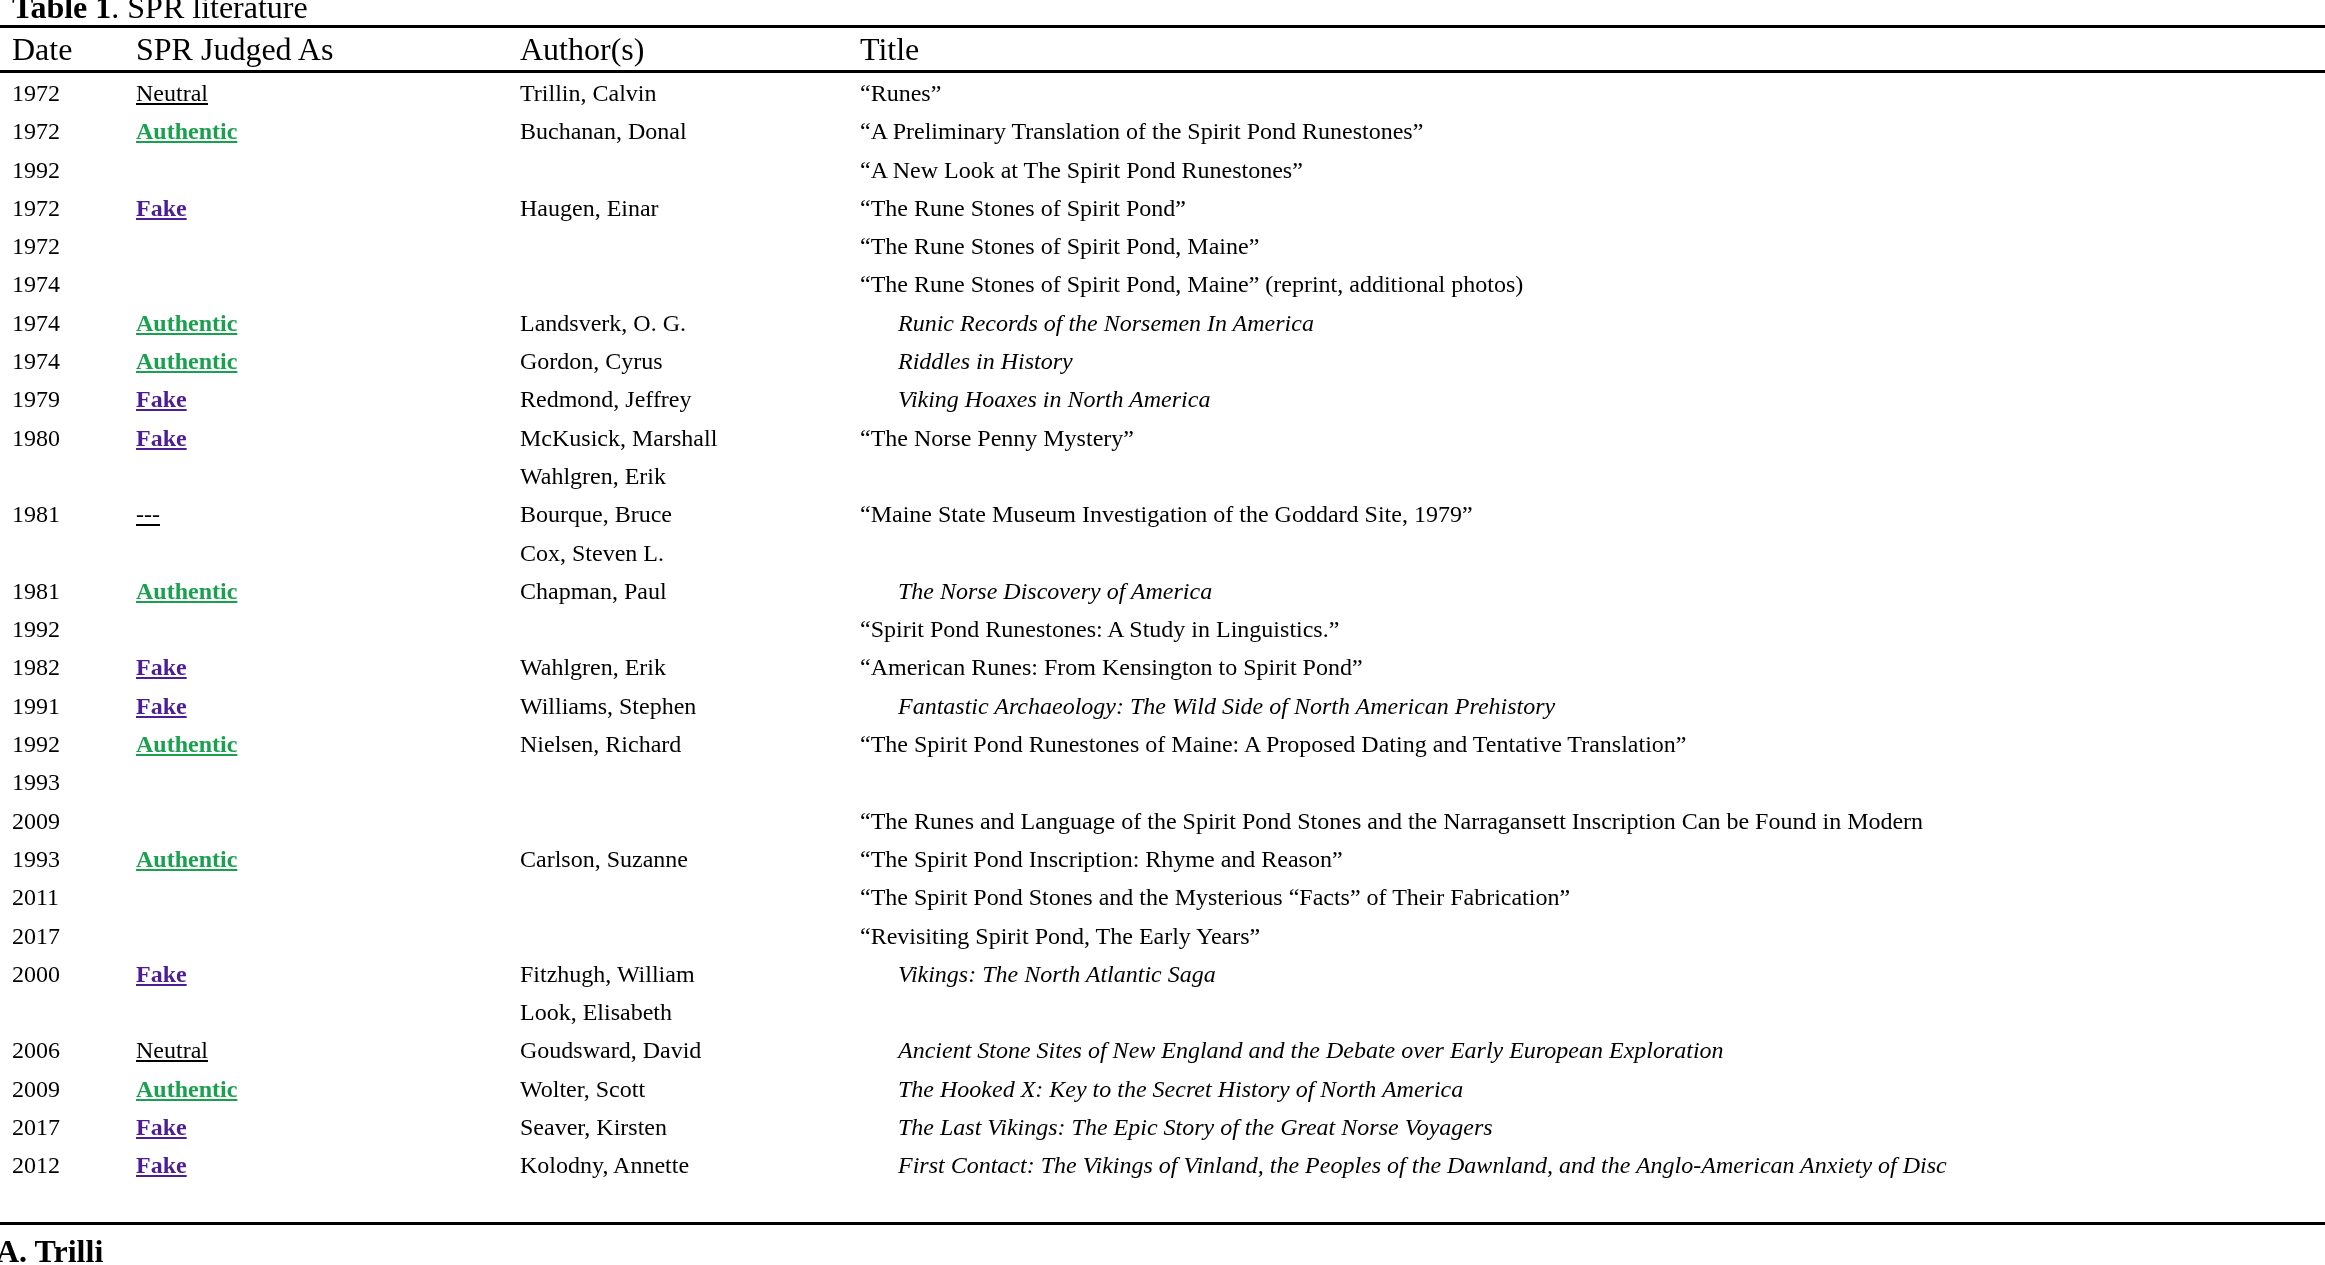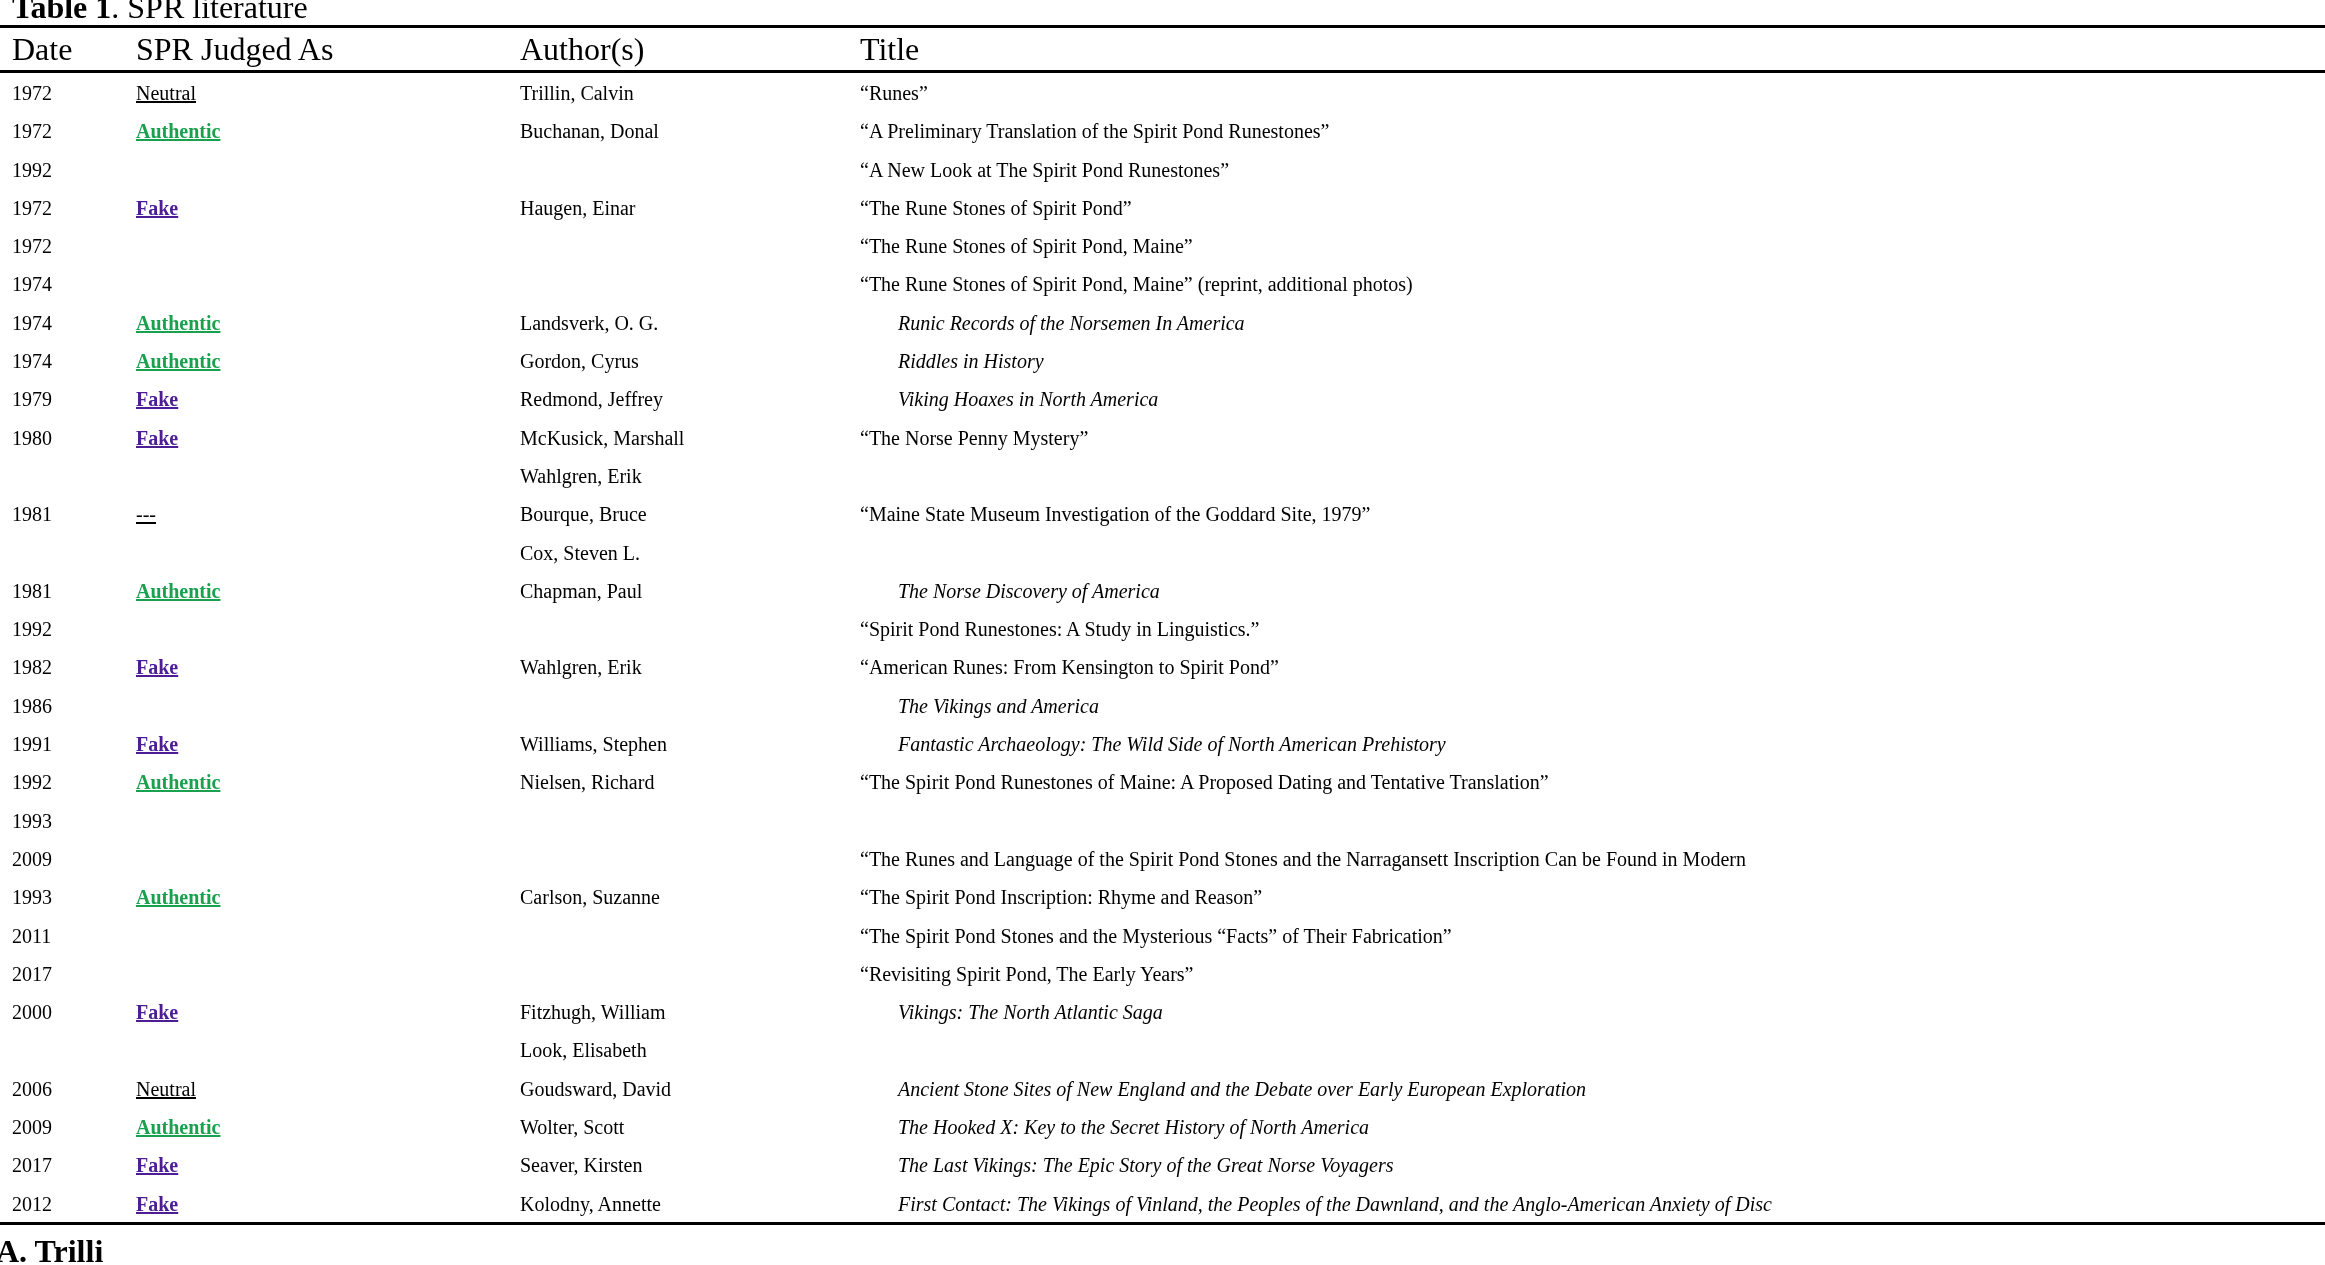--- a/index.html
+++ b/index.html
@@ -13,7 +13,7 @@
   .rule.bot { top:1222px; height:3px; }
   .hdr { position:absolute; top:30px; height:38px; font-size:32px; line-height:38px; white-space:nowrap; }
   .tbody { position:absolute; left:0; top:74px; width:2325px; }
-  .row { position:relative; height:38.3px; font-size:20px; line-height:38px; white-space:nowrap; }
+  .row { position:relative; height:38.3px; font-size:24px; line-height:38px; white-space:nowrap; }
   .cell { position:absolute; top:0; }
   .c-date { left:12px; }
   .c-judg { left:136px;text-decoration:underline; }

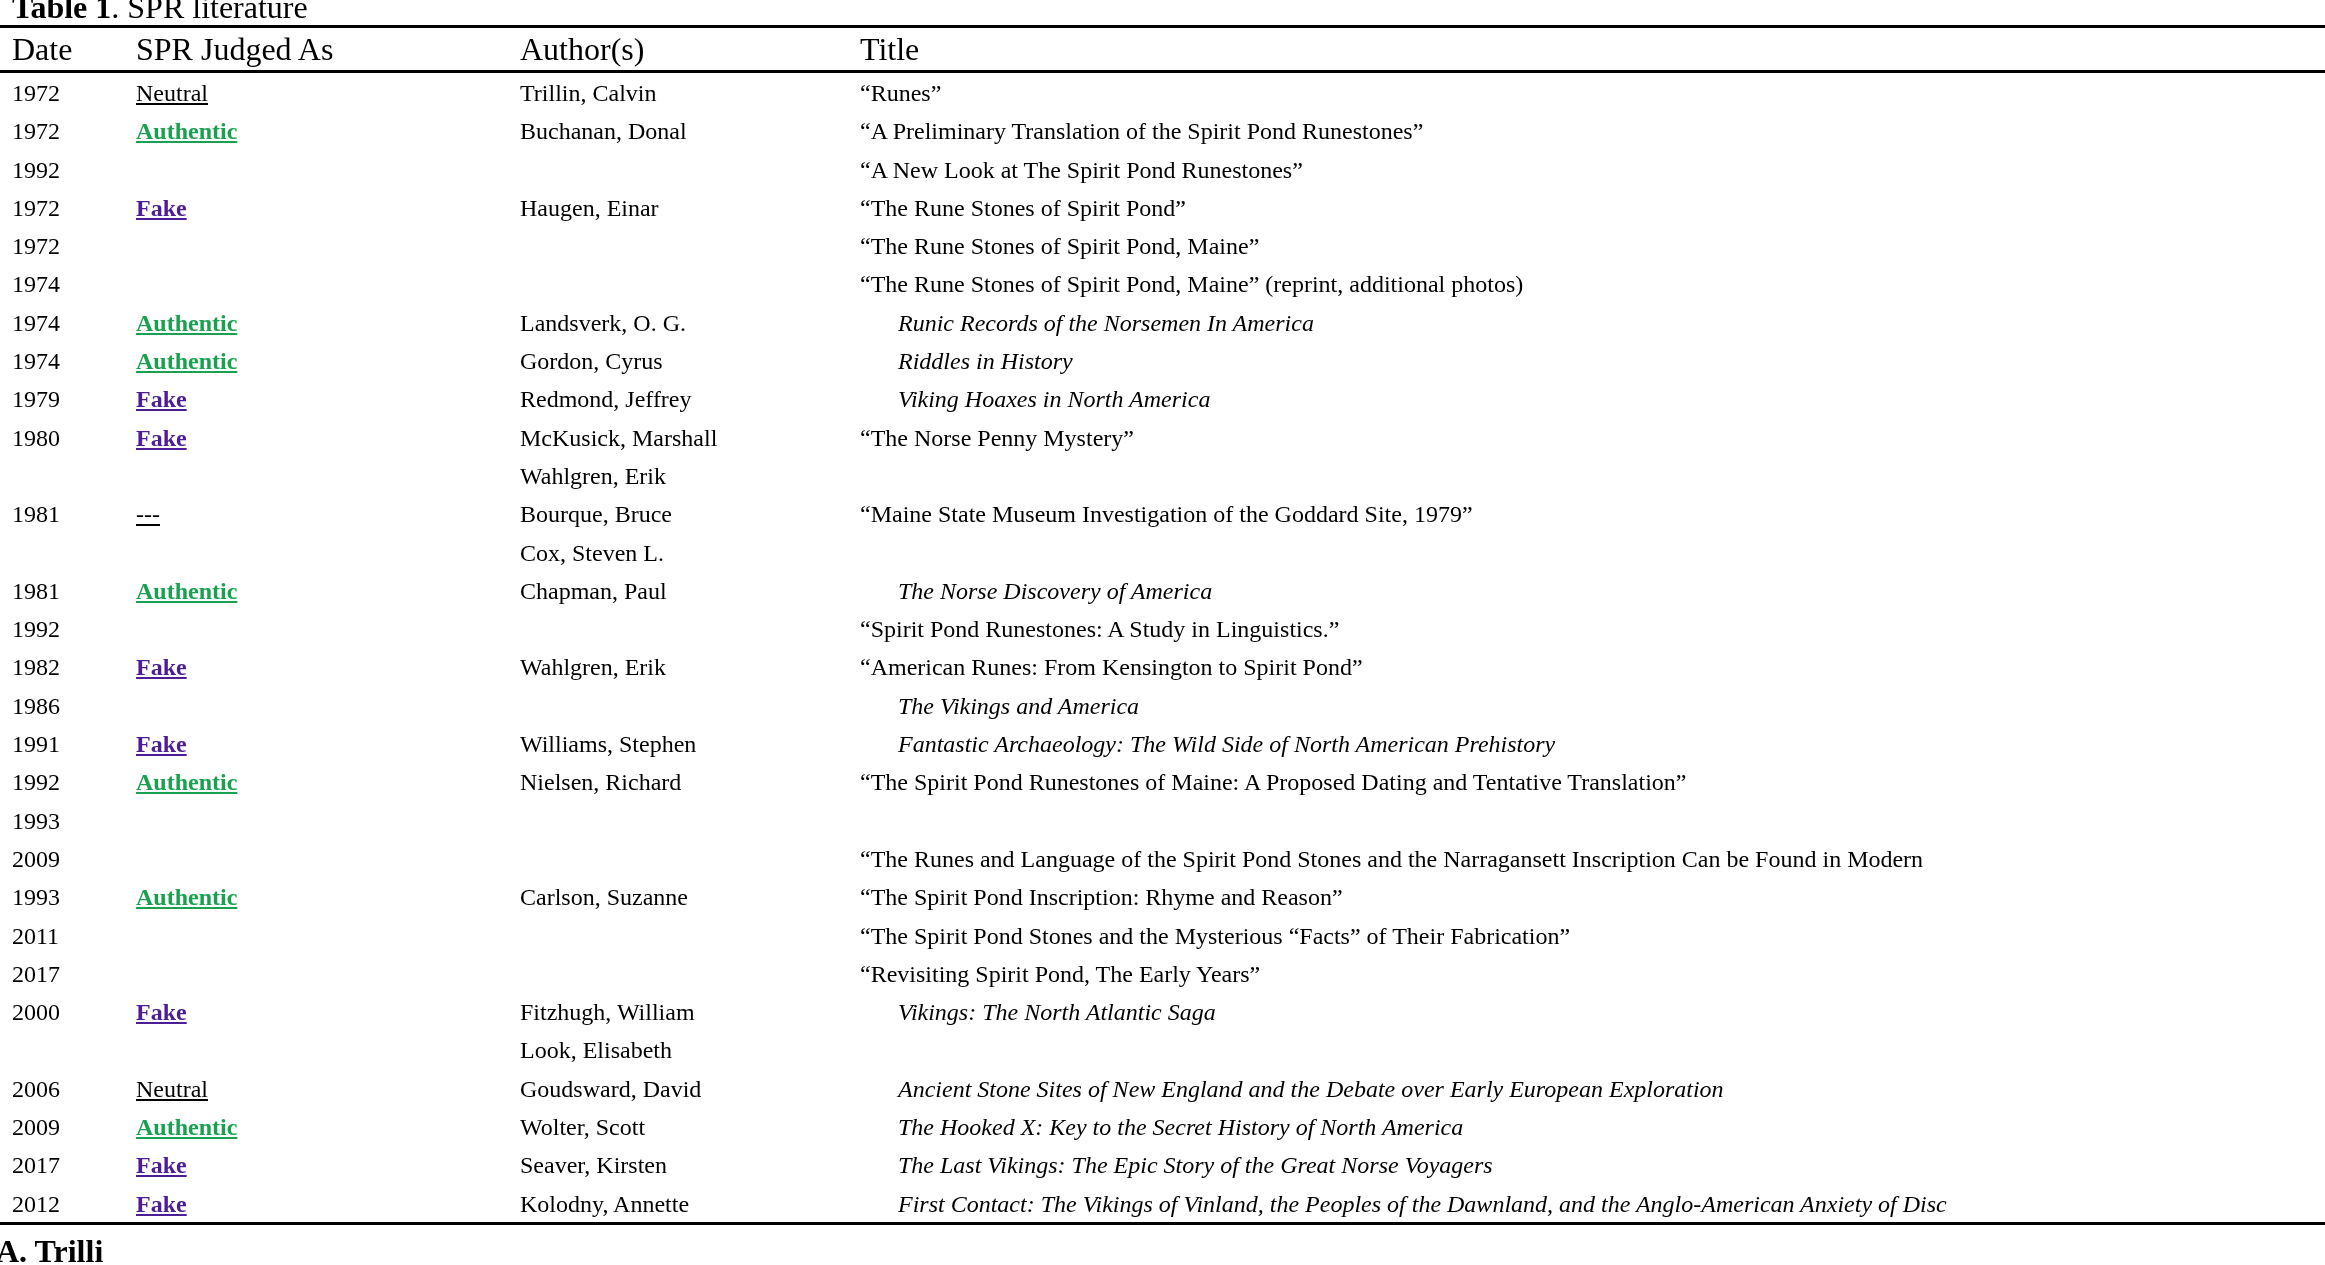--- a/index.html
+++ b/index.html
@@ -139,12 +139,6 @@
       <span class="cell c-title">“American Runes: From Kensington to Spirit Pond”</span>
     </div>
     <div class="row">
-      <span class="cell c-date">1986</span>
-      <span class="cell c-judg none"></span>
-      <span class="cell c-auth"></span>
-      <span class="cell c-title italic">The Vikings and America</span>
-    </div>
-    <div class="row">
       <span class="cell c-date">1991</span>
       <span class="cell c-judg fake">Fake</span>
       <span class="cell c-auth">Williams, Stephen</span>

